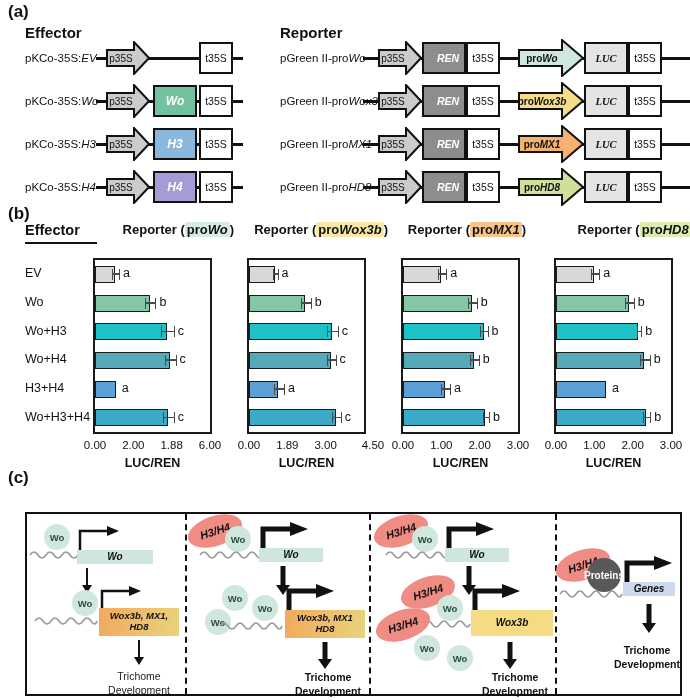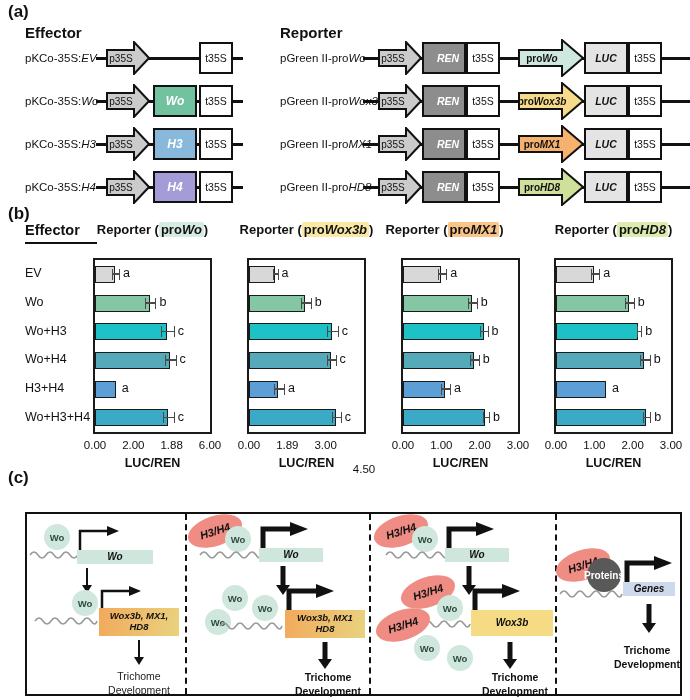--- a/index.html
+++ b/index.html
@@ -16,7 +16,7 @@
         display:flex;align-items:center;justify-content:center;font-size:10.5px;background:#fff;}
   .cbox.gene{font-style:italic;font-weight:bold;color:#fff;font-size:12px;}
   .cbox.ren{font-style:italic;font-weight:bold;color:#fff;padding-left:8px;}
-  .cbox.luc{font-style:italic;font-weight:bold;color:#111;}
+  .cbox.luc{font-style:italic;font-weight:bold;color:#111;font-family:Liberation Serif, serif;}
   
   .eff-head{position:absolute;left:25px;top:222px;font-size:14.5px;font-weight:bold;
             width:72px;border-bottom:2px solid #111;padding-bottom:4px;}

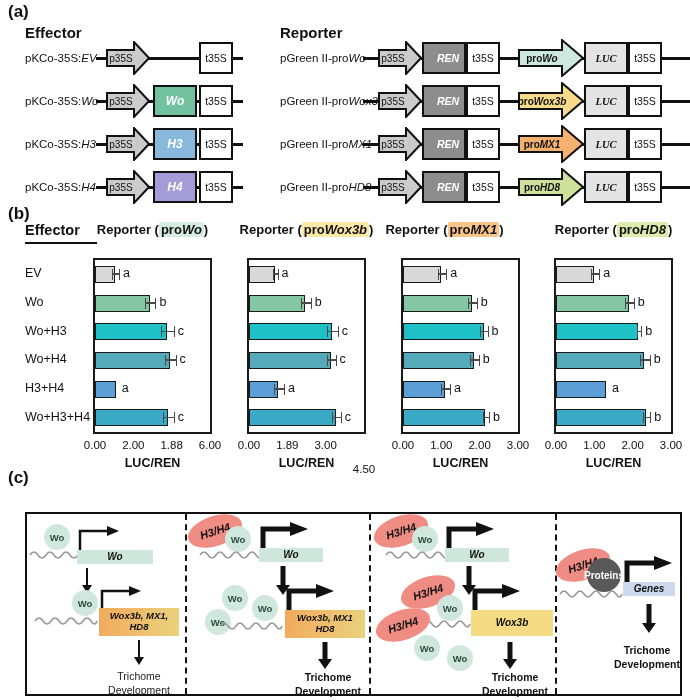--- a/index.html
+++ b/index.html
@@ -20,7 +20,7 @@
   
   .eff-head{position:absolute;left:25px;top:222px;font-size:14.5px;font-weight:bold;
             width:72px;border-bottom:2px solid #111;padding-bottom:4px;}
-  .chart-title{position:absolute;font-size:13px;font-weight:bold;text-align:center;white-space:nowrap;}
+  .chart-title{position:absolute;font-size:13px;font-weight:bold;text-align:right;white-space:nowrap;}
   .chart-title .hl{padding:0 2px;border-radius:2px;}
   .plot{position:absolute;box-sizing:border-box;border:2px solid #1a1a1a;background:#fff;}
   .bar{position:absolute;box-sizing:border-box;border:1.5px solid #1a1a1a;left:0;}

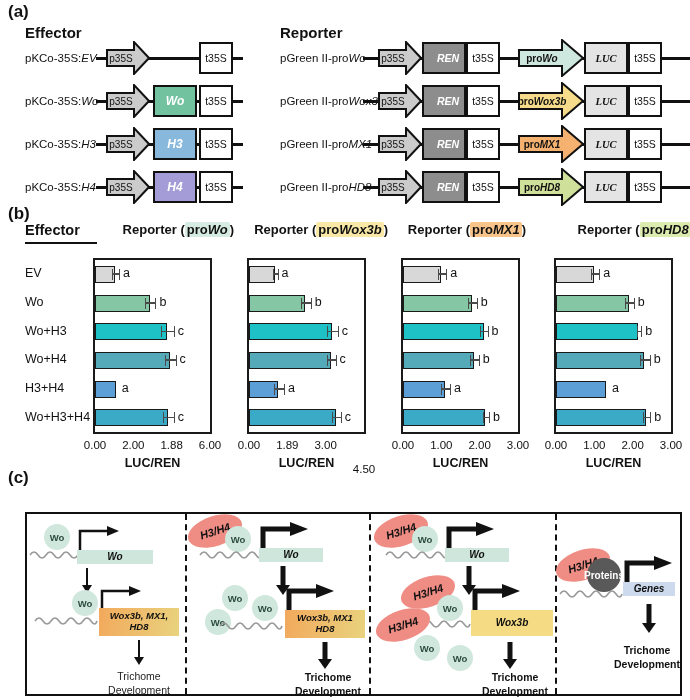--- a/index.html
+++ b/index.html
@@ -301,7 +301,7 @@
     <div class="ticklab" style="left: 249px; top: 439px;">0.00</div>
     <div class="ticklab" style="left: 287.333px; top: 439px;">1.89</div>
     <div class="ticklab" style="left: 325.667px; top: 439px;">3.00</div>
-    <div class="ticklab" style="left: 364px; top: 439px; margin-top: 24px;">4.50</div>
+    <div class="ticklab" style="left: 373px; top: 439px;">4.50</div>
     <div class="xlabel" style="left: 247px; top: 456px; width: 119px;">LUC/REN</div>
     <div class="chart-title" style="left: 363px; top: 222px; width: 163px;"><span>Reporter (</span><span class="hl" style="background: rgb(248, 196, 137);"><span>pro</span><span style="font-style: italic;">MX1</span></span><span>)</span></div>
     <div class="plot" style="left: 401px; top: 258px; width: 119px; height: 176px;">

